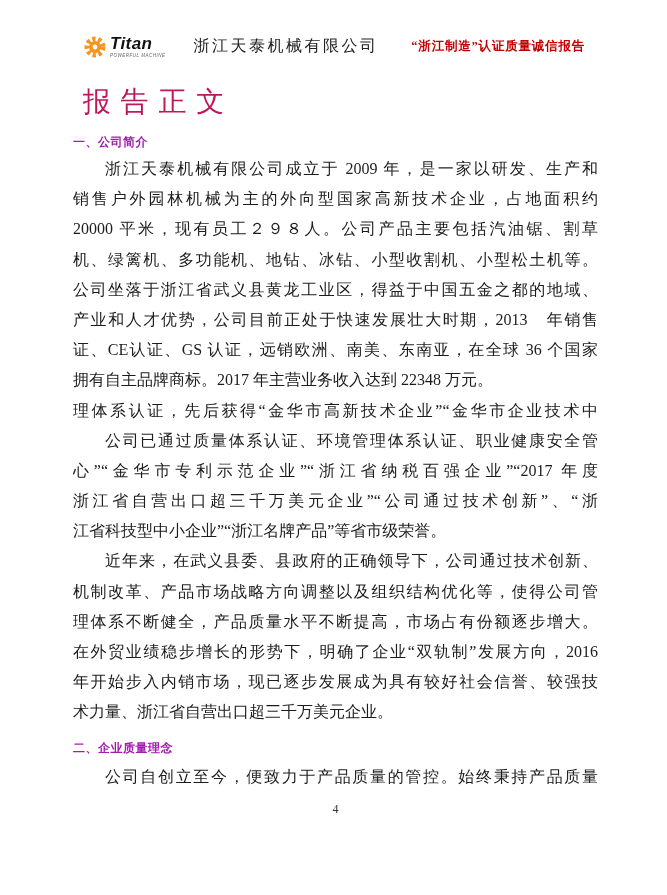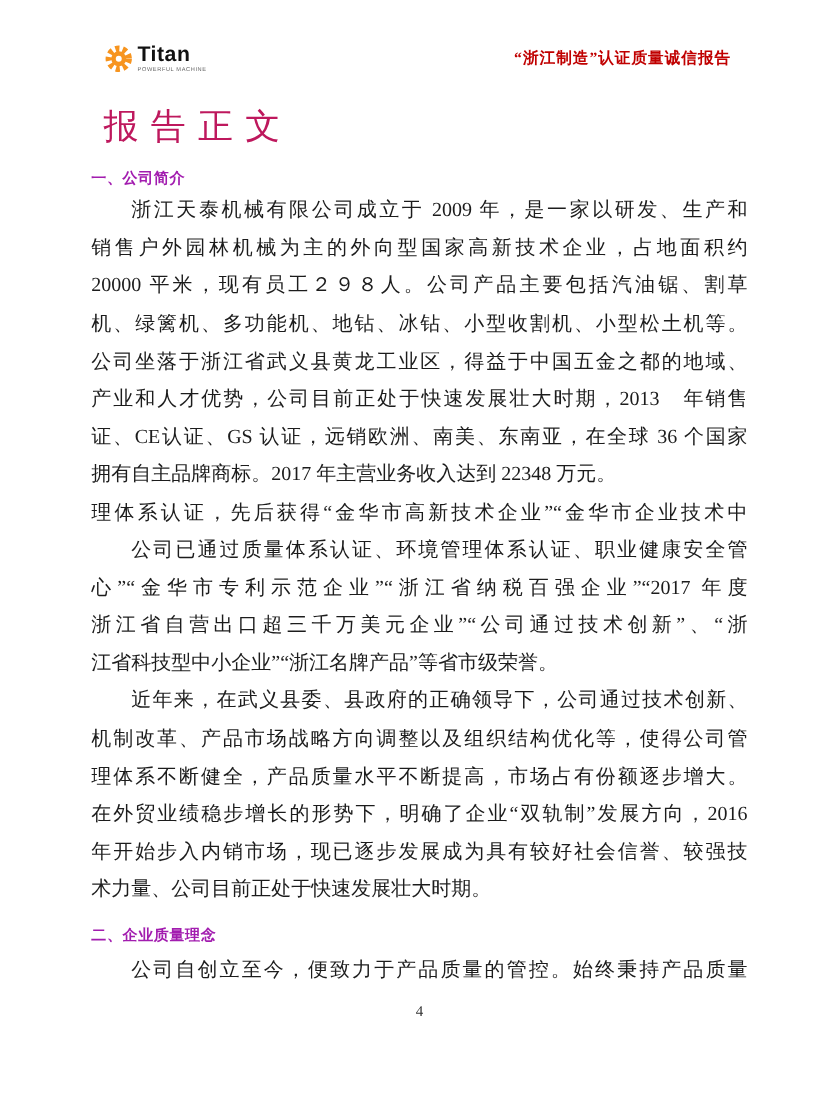--- a/index.html
+++ b/index.html
@@ -25,6 +25,7 @@
     gap:4px;
     margin-left:11px;
     margin-bottom:2px;
+    font-style:italic;
   }
   .logo svg{width:22px;height:22px;display:block;}
   .logo-text{display:flex;flex-direction:column;line-height:1;}

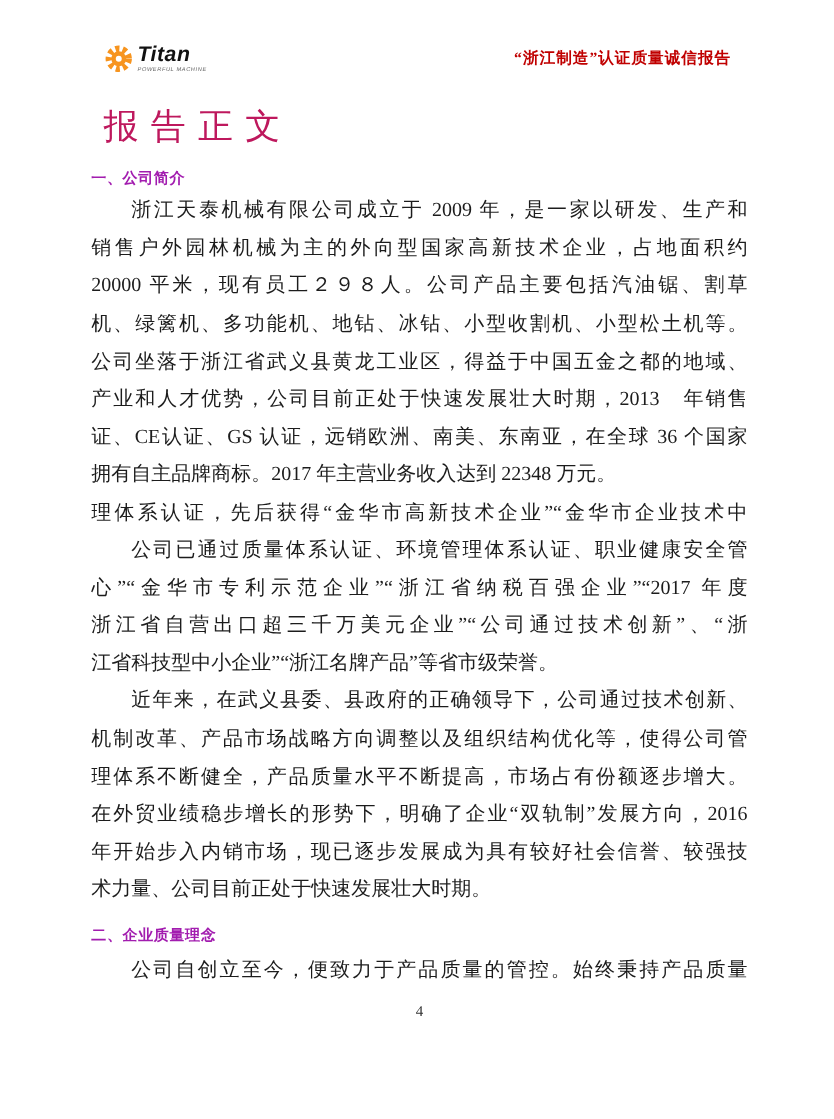--- a/index.html
+++ b/index.html
@@ -111,6 +111,7 @@
         <span class="tagline">POWERFUL MACHINE</span>
       </div>
     </div>
+    <div class="company">浙江天泰机械有限公司</div>
     <div class="report-label">“浙江制造”认证质量诚信报告</div>
   </div>
 

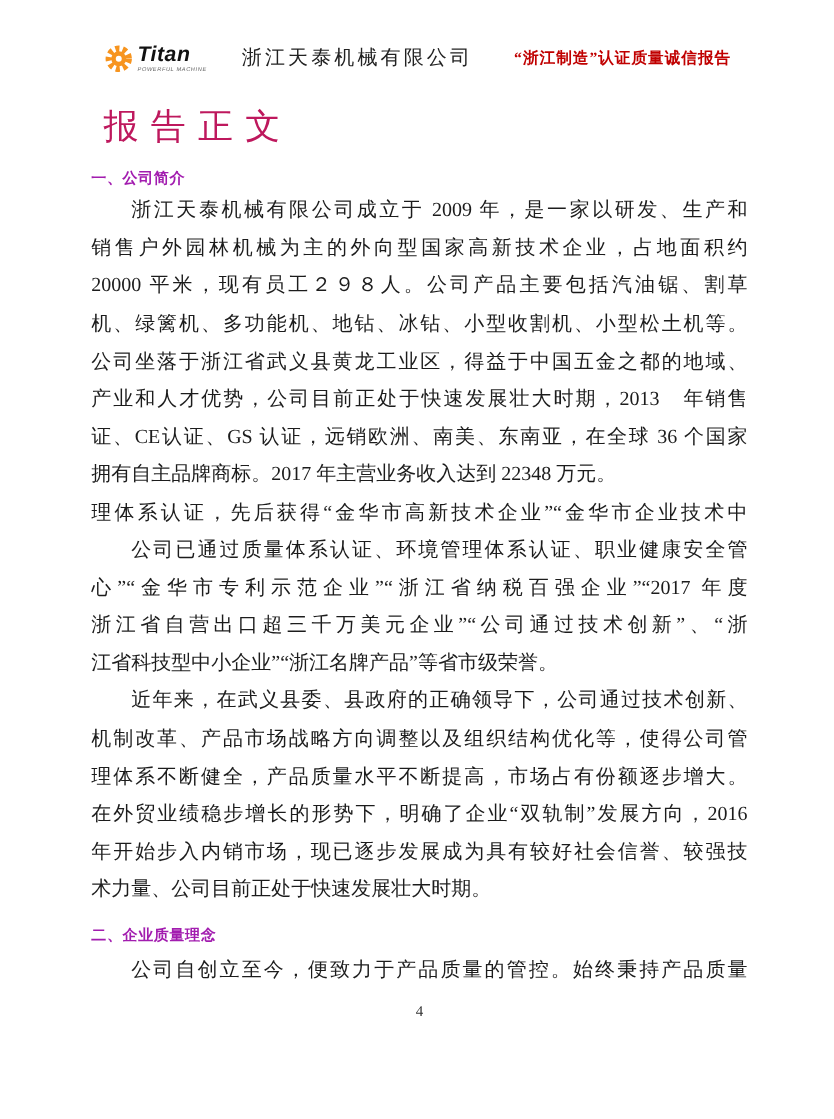--- a/index.html
+++ b/index.html
@@ -144,7 +144,7 @@
     <div class="line">理体系不断健全，产品质量水平不断提高，市场占有份额逐步增大。</div>
     <div class="line">在外贸业绩稳步增长的形势下，明确了企业“双轨制”发展方向，2016</div>
     <div class="line">年开始步入内销市场，现已逐步发展成为具有较好社会信誉、较强技</div>
-    <div class="line end">术力量、公司目前正处于快速发展壮大时期。</div>
+    <div class="line end">术力量、浙江省自营出口超三千万美元企业。</div>
   </div>
 
   <h2 class="sec-heading second">二、企业质量理念</h2>

